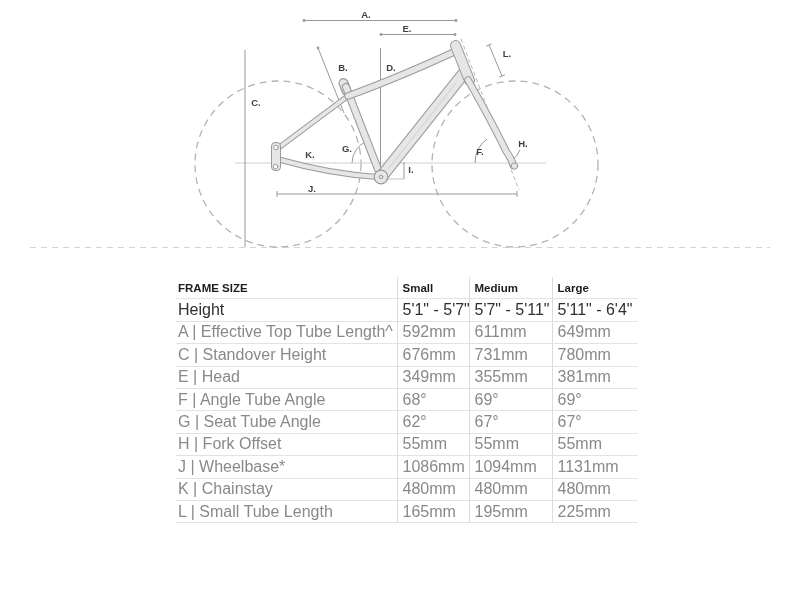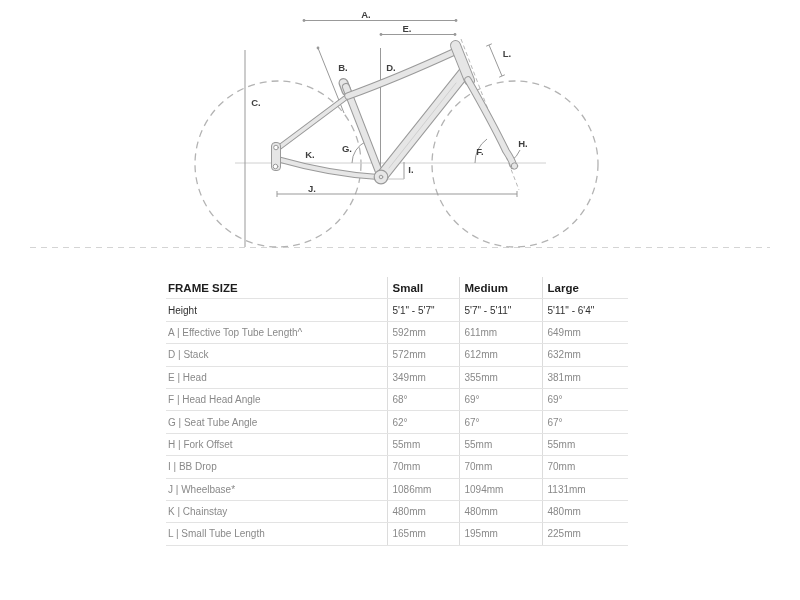--- a/index.html
+++ b/index.html
@@ -8,7 +8,7 @@
     font-family:"Liberation Sans",sans-serif;
   }
   #diagram{position:absolute;left:0;top:0;}
-  #spec-table-wrap{position:absolute;left:166px;top:277px;width:462px;}
+  #spec-table-wrap{position:absolute;left:176px;top:277px;width:462px;}
   table{border-collapse:collapse;table-layout:fixed;width:462px;}
   col.c-label{width:221px;} col.c-s{width:72px;} col.c-m{width:83px;} col.c-l{width:86px;}
   th,td{

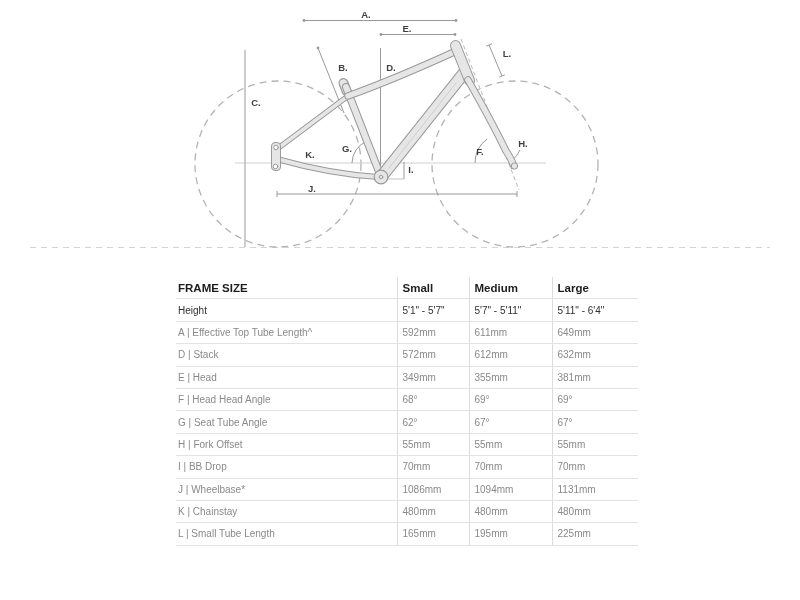--- a/index.html
+++ b/index.html
@@ -12,7 +12,7 @@
   table{border-collapse:collapse;table-layout:fixed;width:462px;}
   col.c-label{width:221px;} col.c-s{width:72px;} col.c-m{width:83px;} col.c-l{width:86px;}
   th,td{
-    font-size:10px;font-weight:normal;text-align:left;vertical-align:middle;
+    font-size:16px;font-weight:normal;text-align:left;vertical-align:middle;
     height:21.4px;padding:0 0 0 5px;border-bottom:1px solid #e3e3e3;
     white-space:nowrap;overflow:hidden;
   }

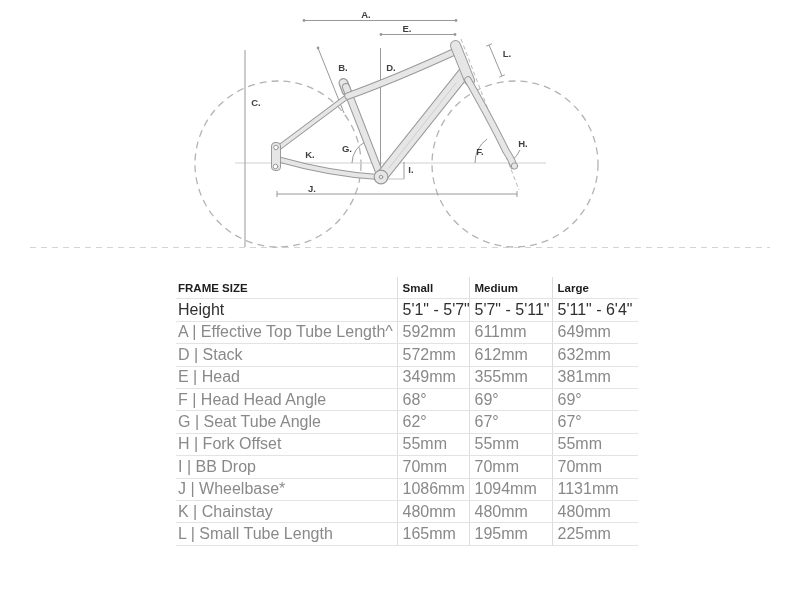--- a/index.html
+++ b/index.html
@@ -152,6 +152,12 @@
           <td class="col-val">649mm</td>
         </tr>
         <tr class="row-data">
+          <td>C | Standover Height</td>
+          <td class="col-val">676mm</td>
+          <td class="col-val">731mm</td>
+          <td class="col-val">780mm</td>
+        </tr>
+        <tr class="row-data">
           <td>D | Stack</td>
           <td class="col-val">572mm</td>
           <td class="col-val">612mm</td>

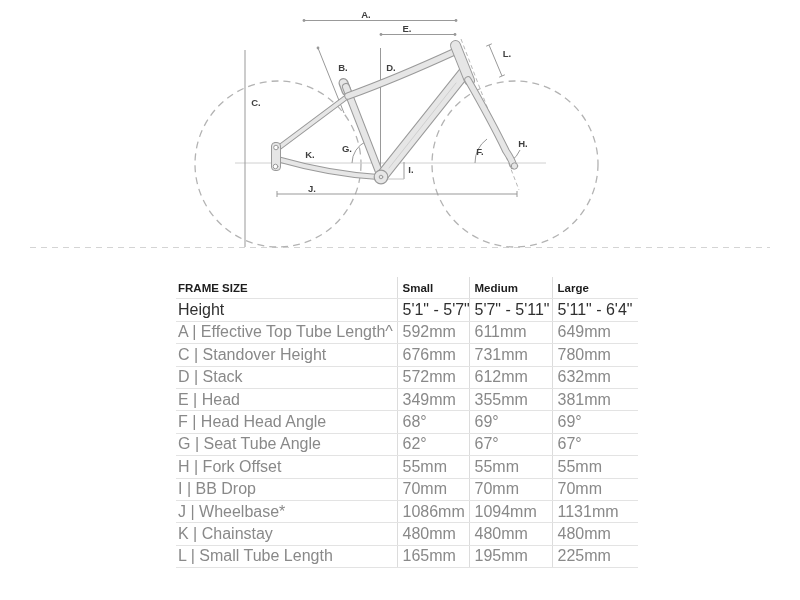--- a/index.html
+++ b/index.html
@@ -158,12 +158,6 @@
           <td class="col-val">780mm</td>
         </tr>
         <tr class="row-data">
-          <td>D | Stack</td>
-          <td class="col-val">572mm</td>
-          <td class="col-val">612mm</td>
-          <td class="col-val">632mm</td>
-        </tr>
-        <tr class="row-data">
           <td>E | Head</td>
           <td class="col-val">349mm</td>
           <td class="col-val">355mm</td>

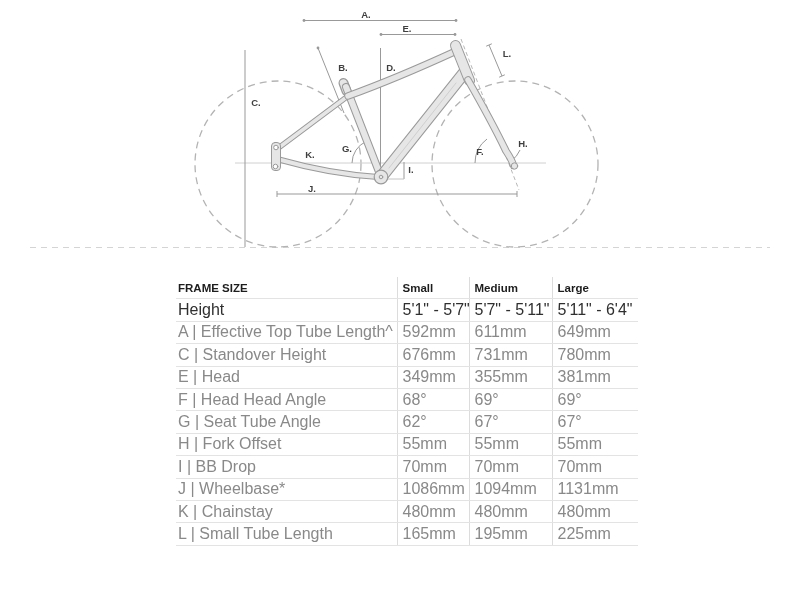--- a/index.html
+++ b/index.html
@@ -164,7 +164,7 @@
           <td class="col-val">381mm</td>
         </tr>
         <tr class="row-data">
-          <td>F | Head Head Angle</td>
+          <td>F | Angle Tube Angle</td>
           <td class="col-val">68°</td>
           <td class="col-val">69°</td>
           <td class="col-val">69°</td>

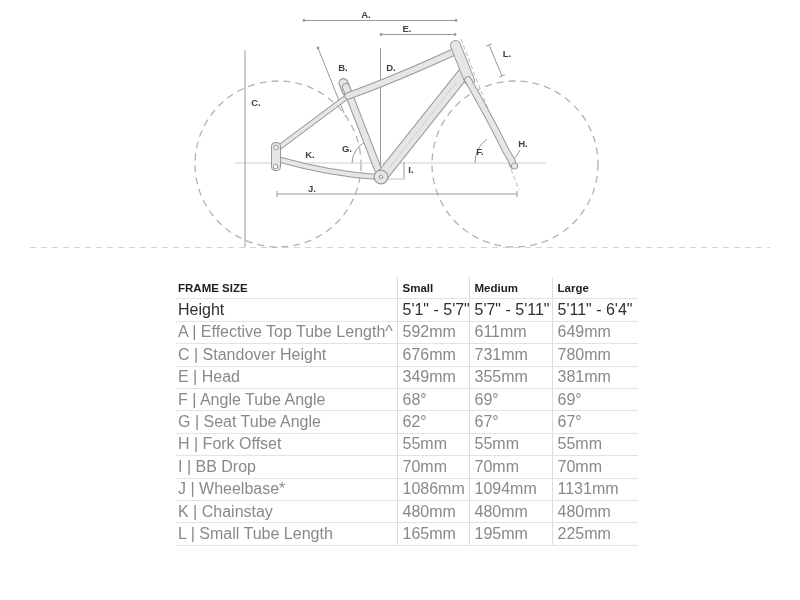--- a/index.html
+++ b/index.html
@@ -182,12 +182,6 @@
           <td class="col-val">55mm</td>
         </tr>
         <tr class="row-data">
-          <td>I | BB Drop</td>
-          <td class="col-val">70mm</td>
-          <td class="col-val">70mm</td>
-          <td class="col-val">70mm</td>
-        </tr>
-        <tr class="row-data">
           <td>J | Wheelbase*</td>
           <td class="col-val">1086mm</td>
           <td class="col-val">1094mm</td>

